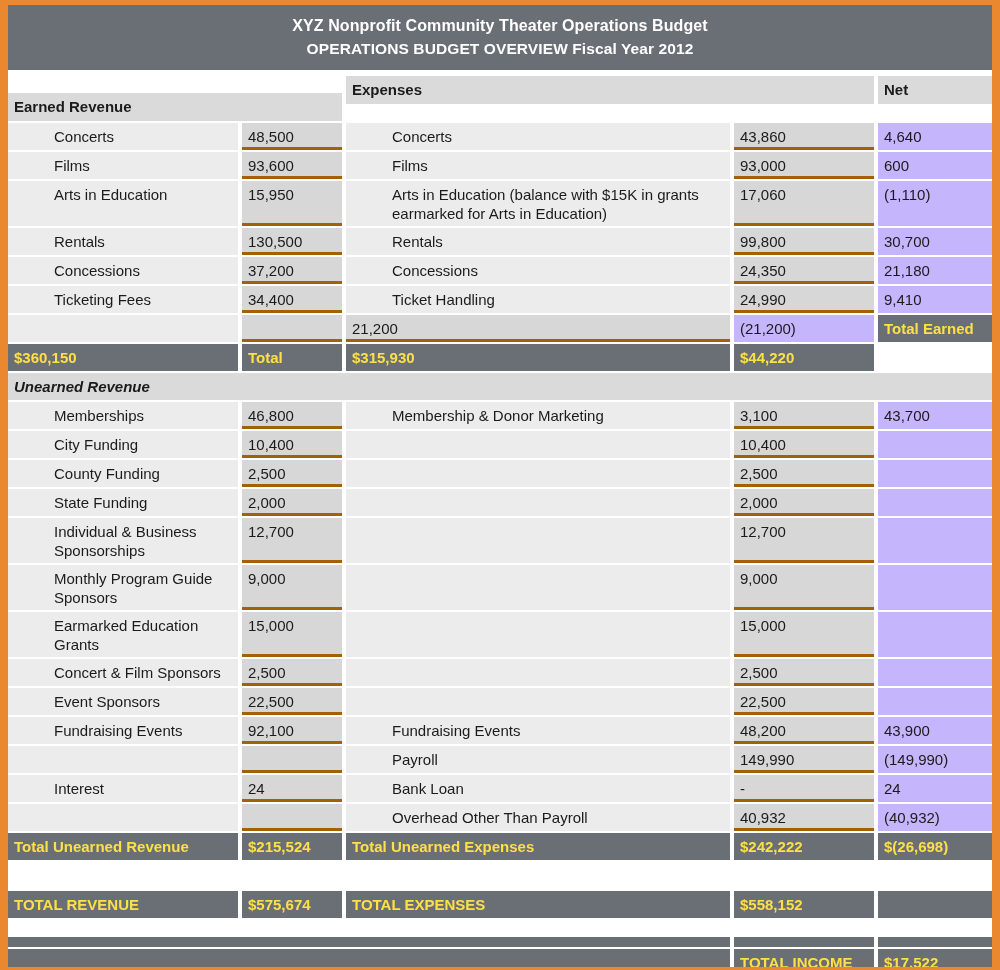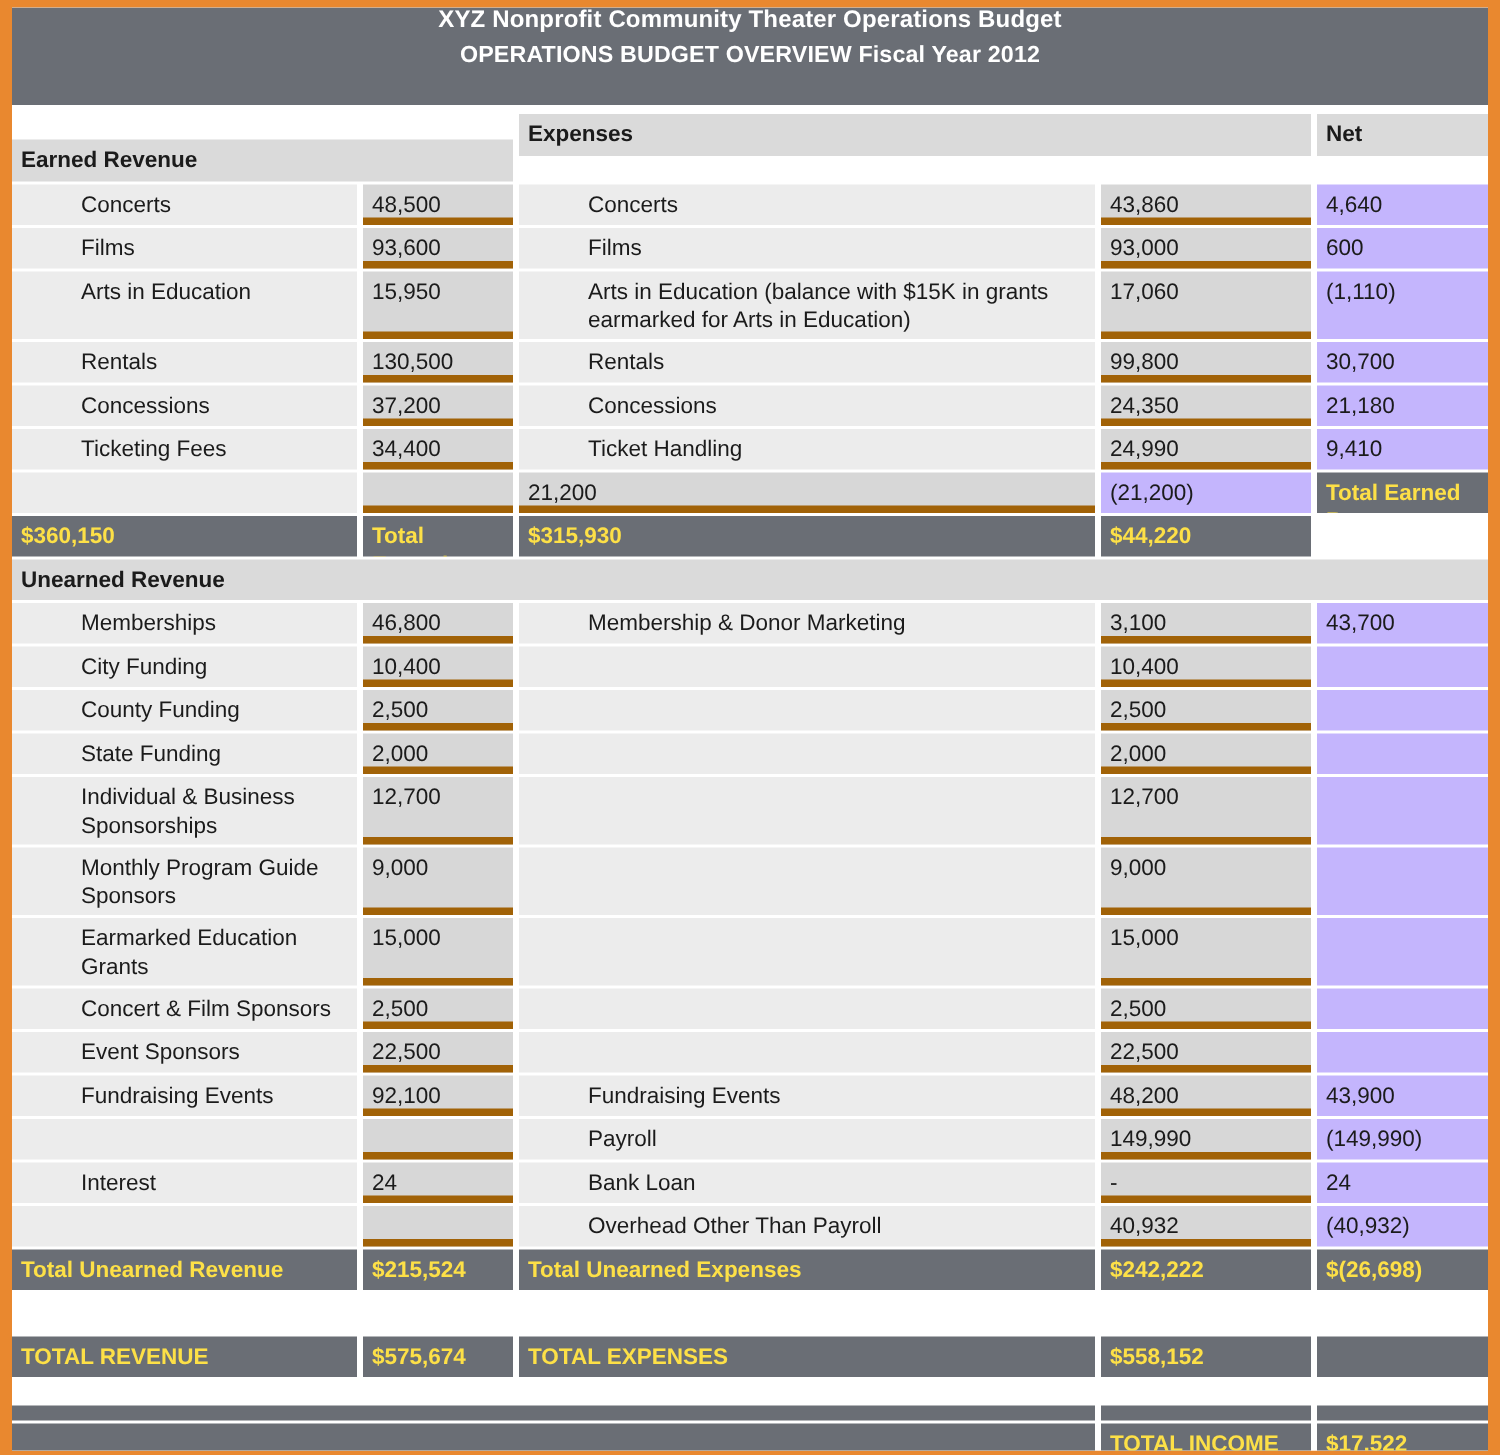--- a/index.html
+++ b/index.html
@@ -17,7 +17,7 @@
     background: var(--band-gray, #6A6E75);
     color: #ffffff;
     display: flex; flex-direction: column;
-    align-items: center; justify-content: flex-start;
+    align-items: center; justify-content: center;
     gap: 5px;
     margin-bottom: 6px;
   }

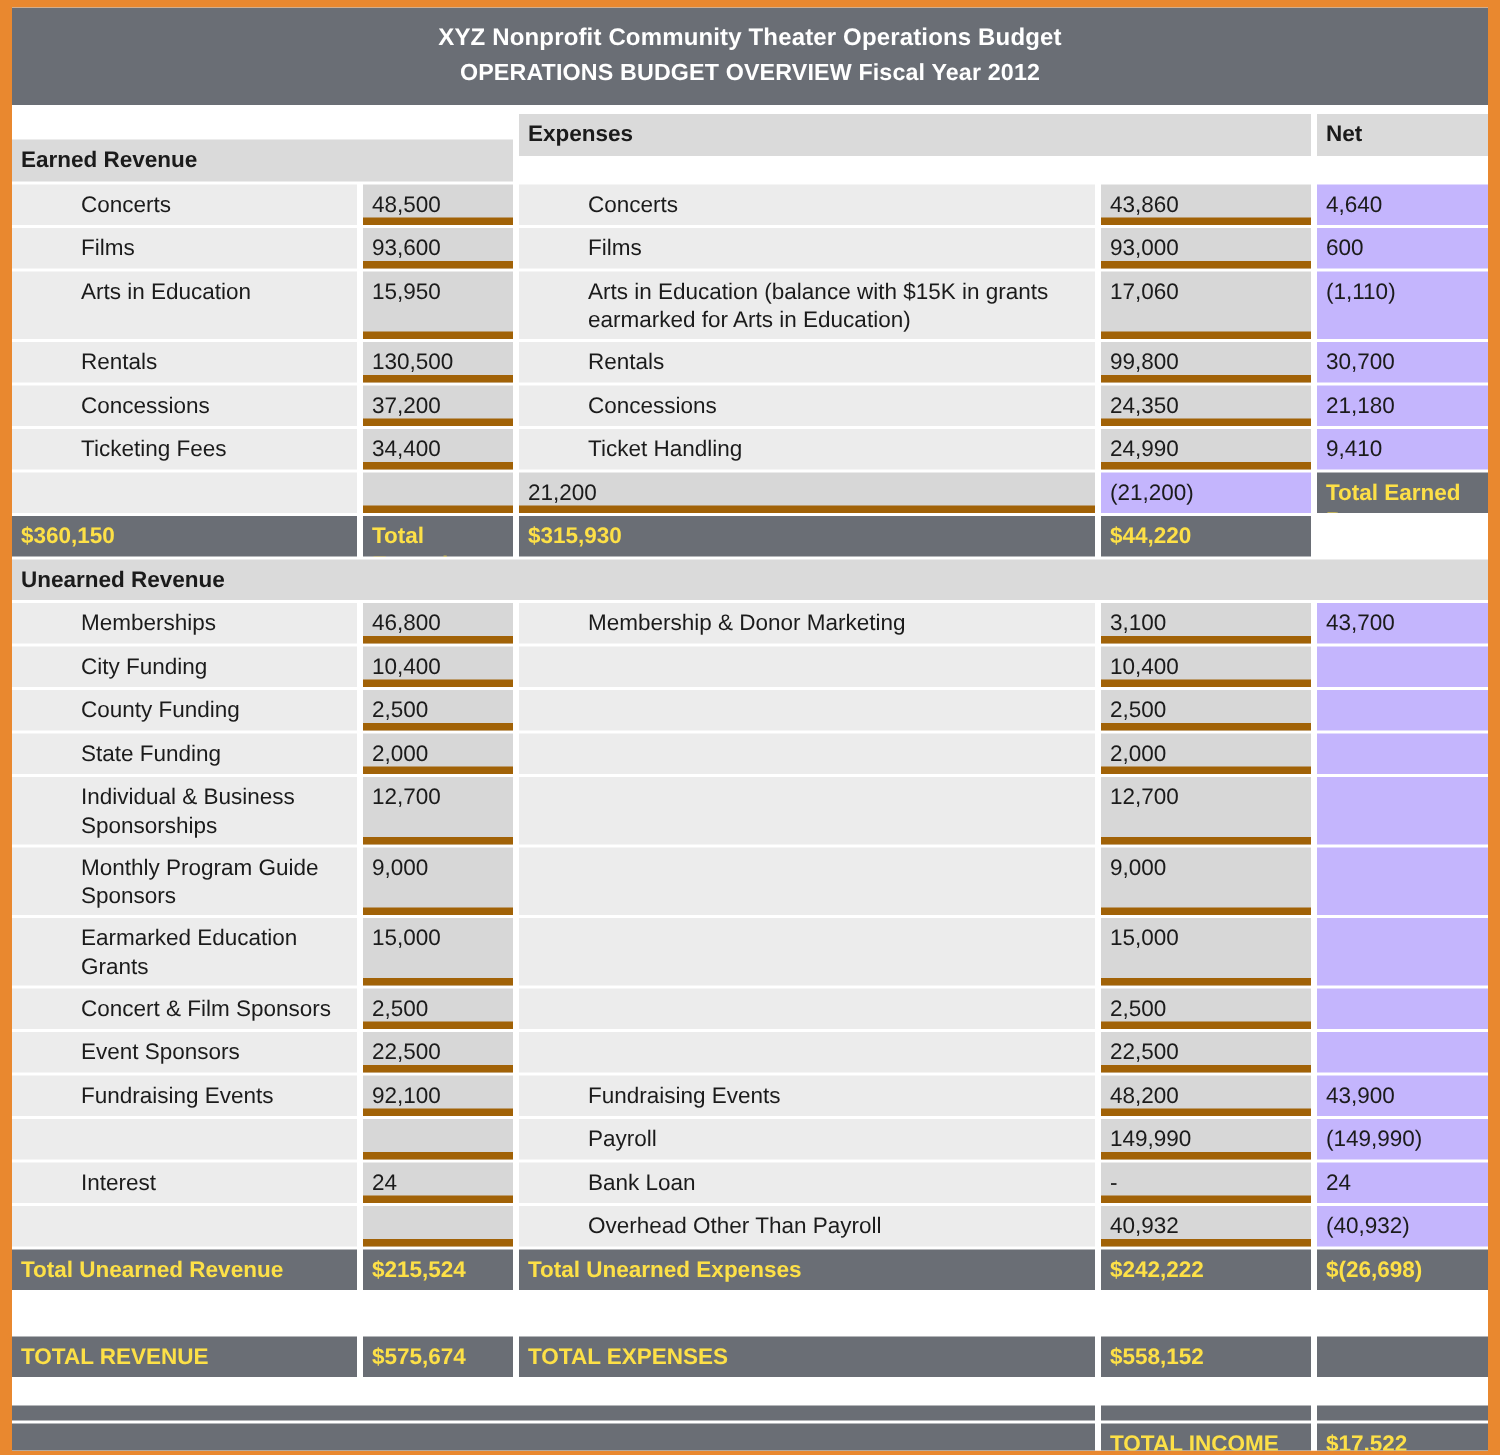--- a/index.html
+++ b/index.html
@@ -49,7 +49,7 @@
   .head    { background: var(--header-gray, #DADADA); font-weight: bold; }
   .section { background: var(--header-gray, #DADADA); font-weight: bold; }
   .lab     { background: var(--label-gray, #ECECEC); padding-left: 46px; }
-  .val     { background: var(--value-gray, #D7D7D7); border-bottom: 5px solid #a16207; }
+  .val     { background: var(--value-gray, #D7D7D7); border-bottom: 3px solid #a16207; }
   .net     { background: #c4b5fd; }
   .dark    { background: var(--band-gray, #6A6E75); color: #fde047; font-weight: bold; }
   .white   { background: transparent; }

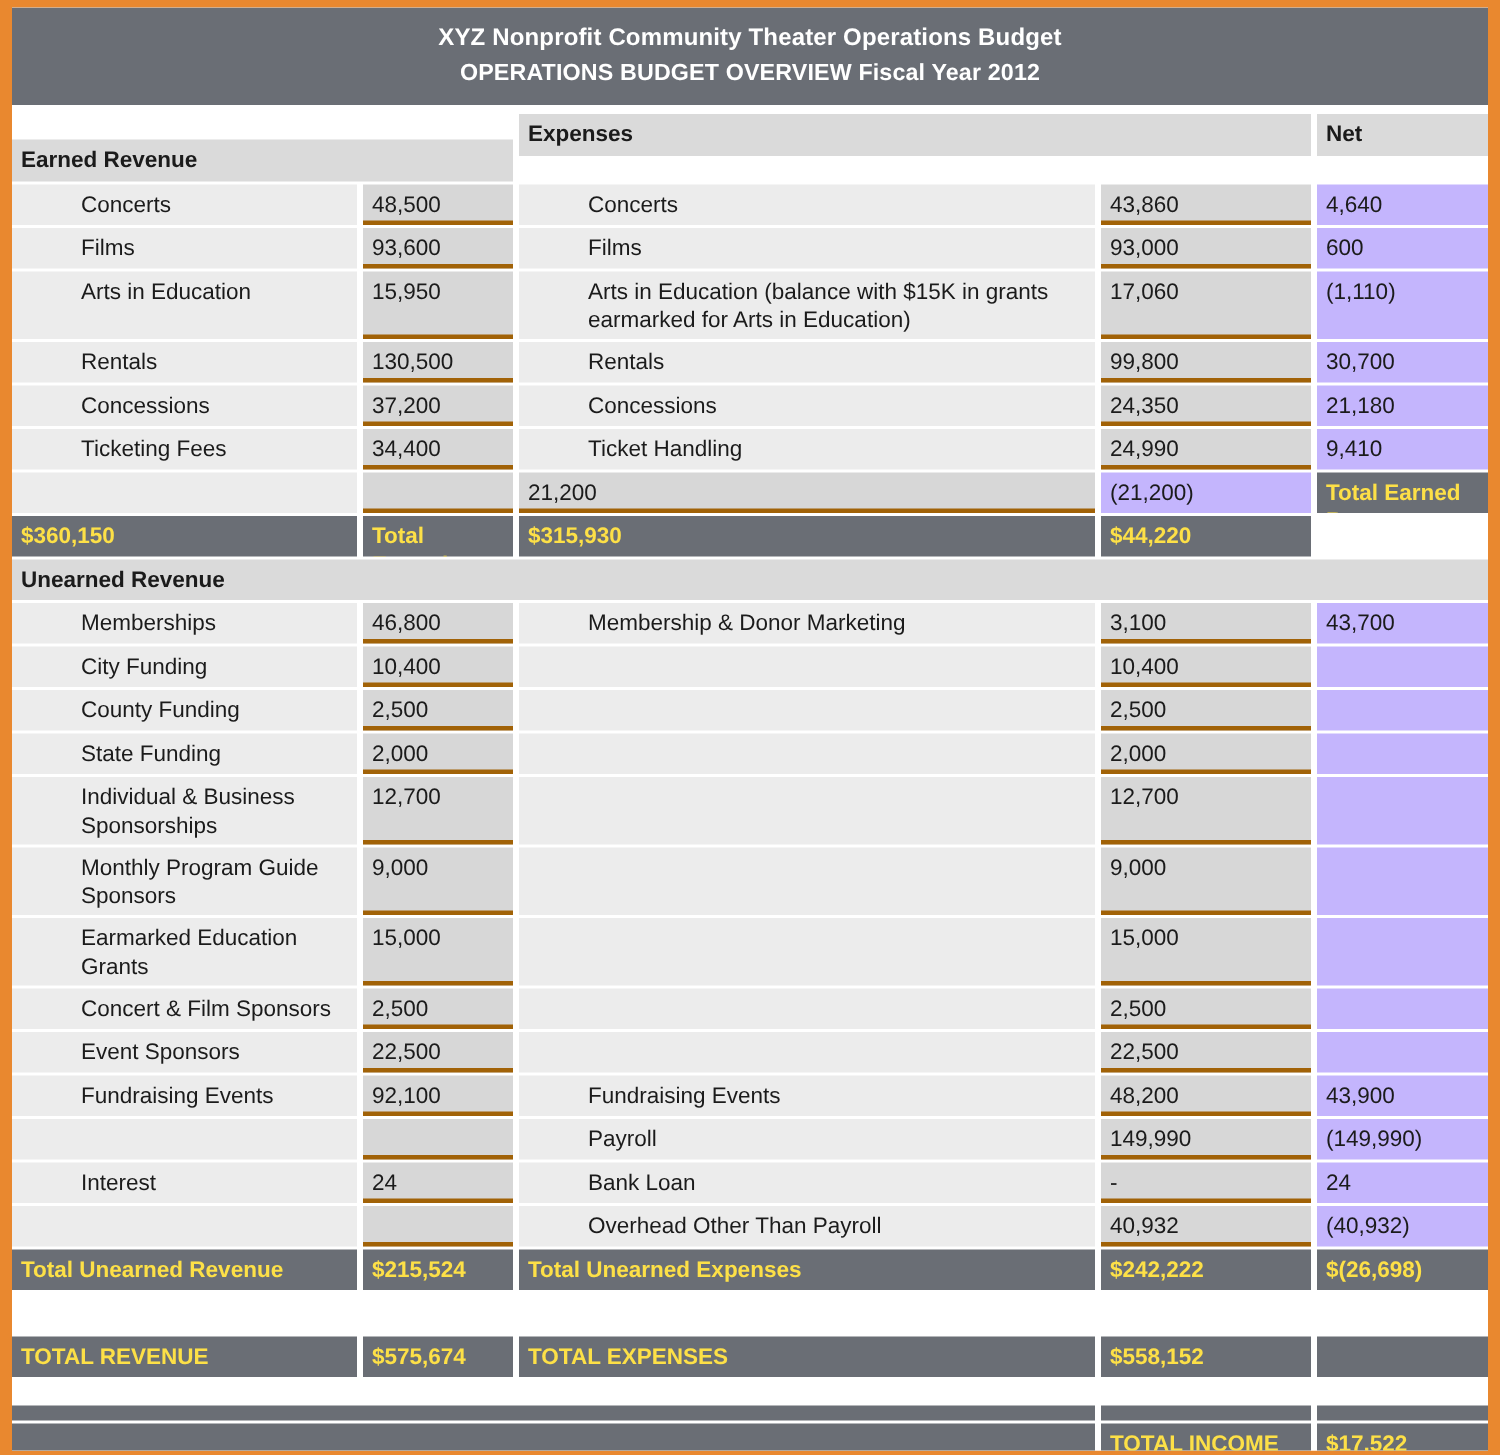--- a/index.html
+++ b/index.html
@@ -105,7 +105,7 @@
       <div class="cell dark h27">Total Earned Expenses</div>
       <div class="cell dark h27">$315,930</div>
       <div class="cell dark h27">$44,220</div>
-      <div class="cell section h27" style="grid-column: span 5;">Unearned Revenue</div>
+      <div class="cell section h27" style="grid-column: span 5; font-style: italic;">Unearned Revenue</div>
       <div class="cell lab h27">Memberships</div>
       <div class="cell val h27">46,800</div>
       <div class="cell lab h27">Membership &amp; Donor Marketing</div>

